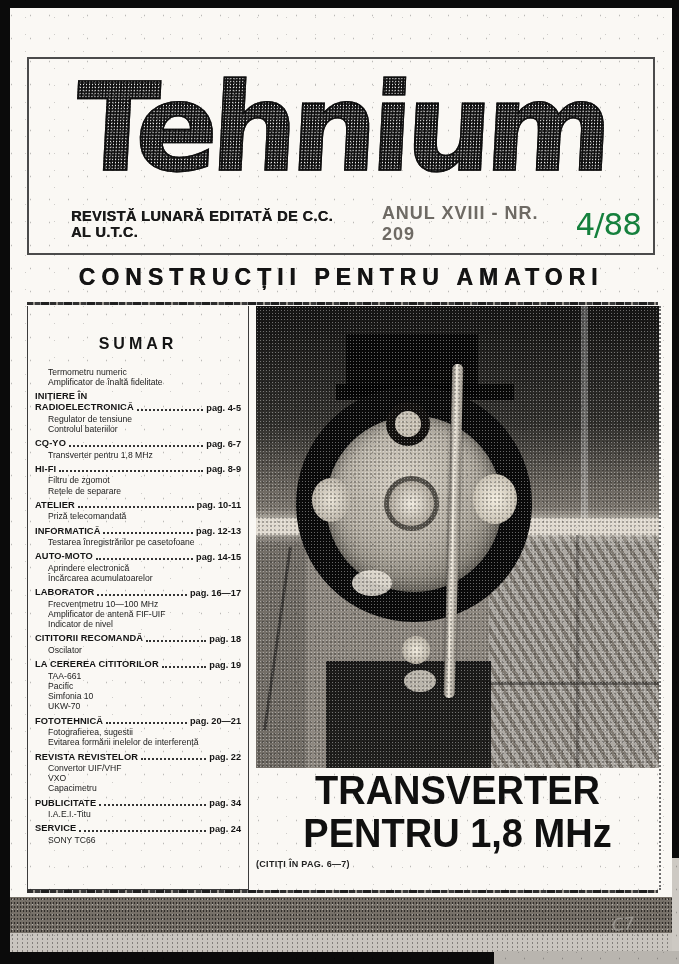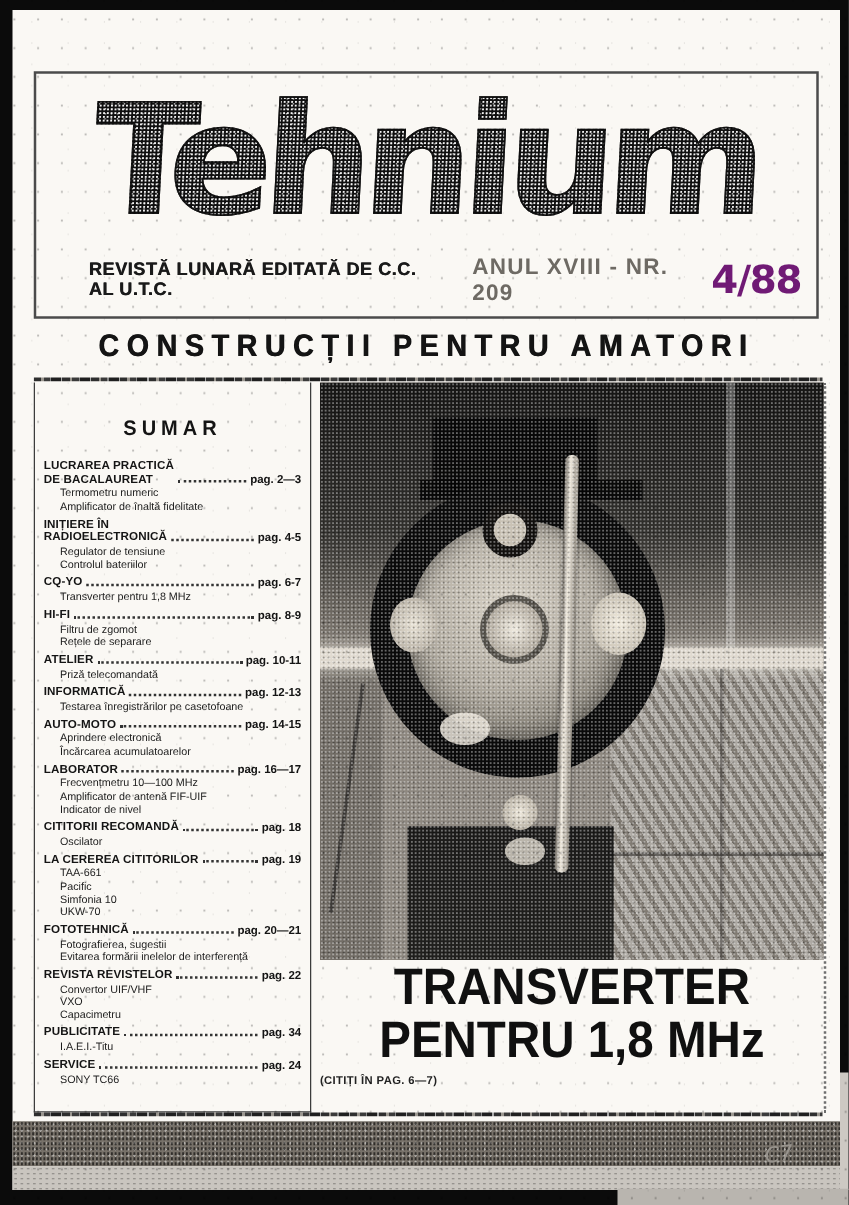--- a/index.html
+++ b/index.html
@@ -28,7 +28,7 @@
   .tagline{font-weight:700;font-size:14.5px;letter-spacing:.4px;color:#1a1a1a;
            text-shadow:.4px 0 #1a1a1a;}
   .issue-info{font-weight:700;font-size:18px;letter-spacing:1px;color:#6e6a64;}
-  .issue-number{font-weight:700;font-size:31px;letter-spacing:-1px;color:#701a75;
+  .issue-number{font-weight:400;font-size:31px;letter-spacing:-1px;color:#15803d;
                 font-family:"DejaVu Sans",sans-serif;text-align:right;}
 
   

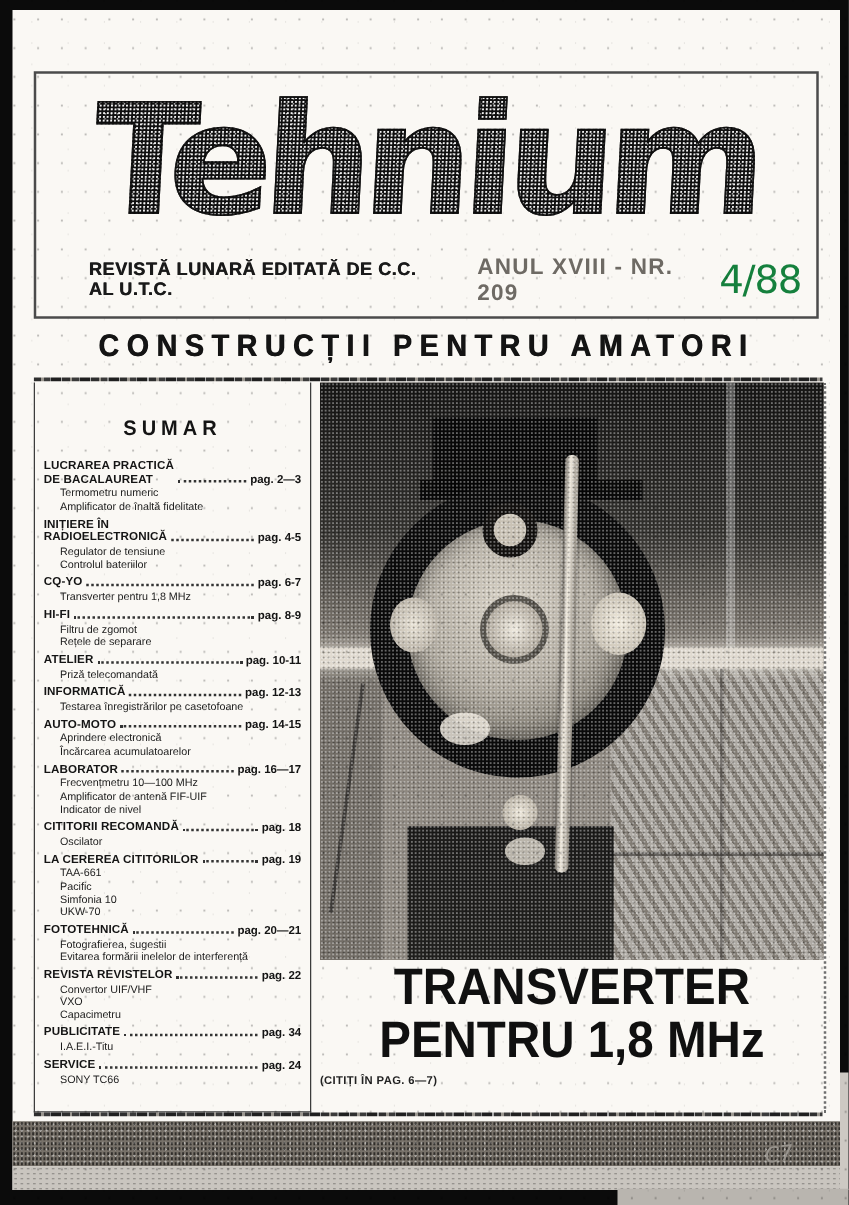--- a/index.html
+++ b/index.html
@@ -152,12 +152,6 @@
       <h2 class="toc-heading">SUMAR</h2>
       <div id="toc-entries">
           <div class="toc-entry">
-            <div class="toc-entry-row">
-              <span class="toc-title">LUCRAREA PRACTICĂ
-DE BACALAUREAT</span>
-              <span class="toc-dots"></span>
-              <span class="toc-pages">pag. 2—3</span>
-            </div>
             <ul class="toc-items">
               <li>Termometru numeric</li>
               <li>Amplificator de înaltă fidelitate</li>

